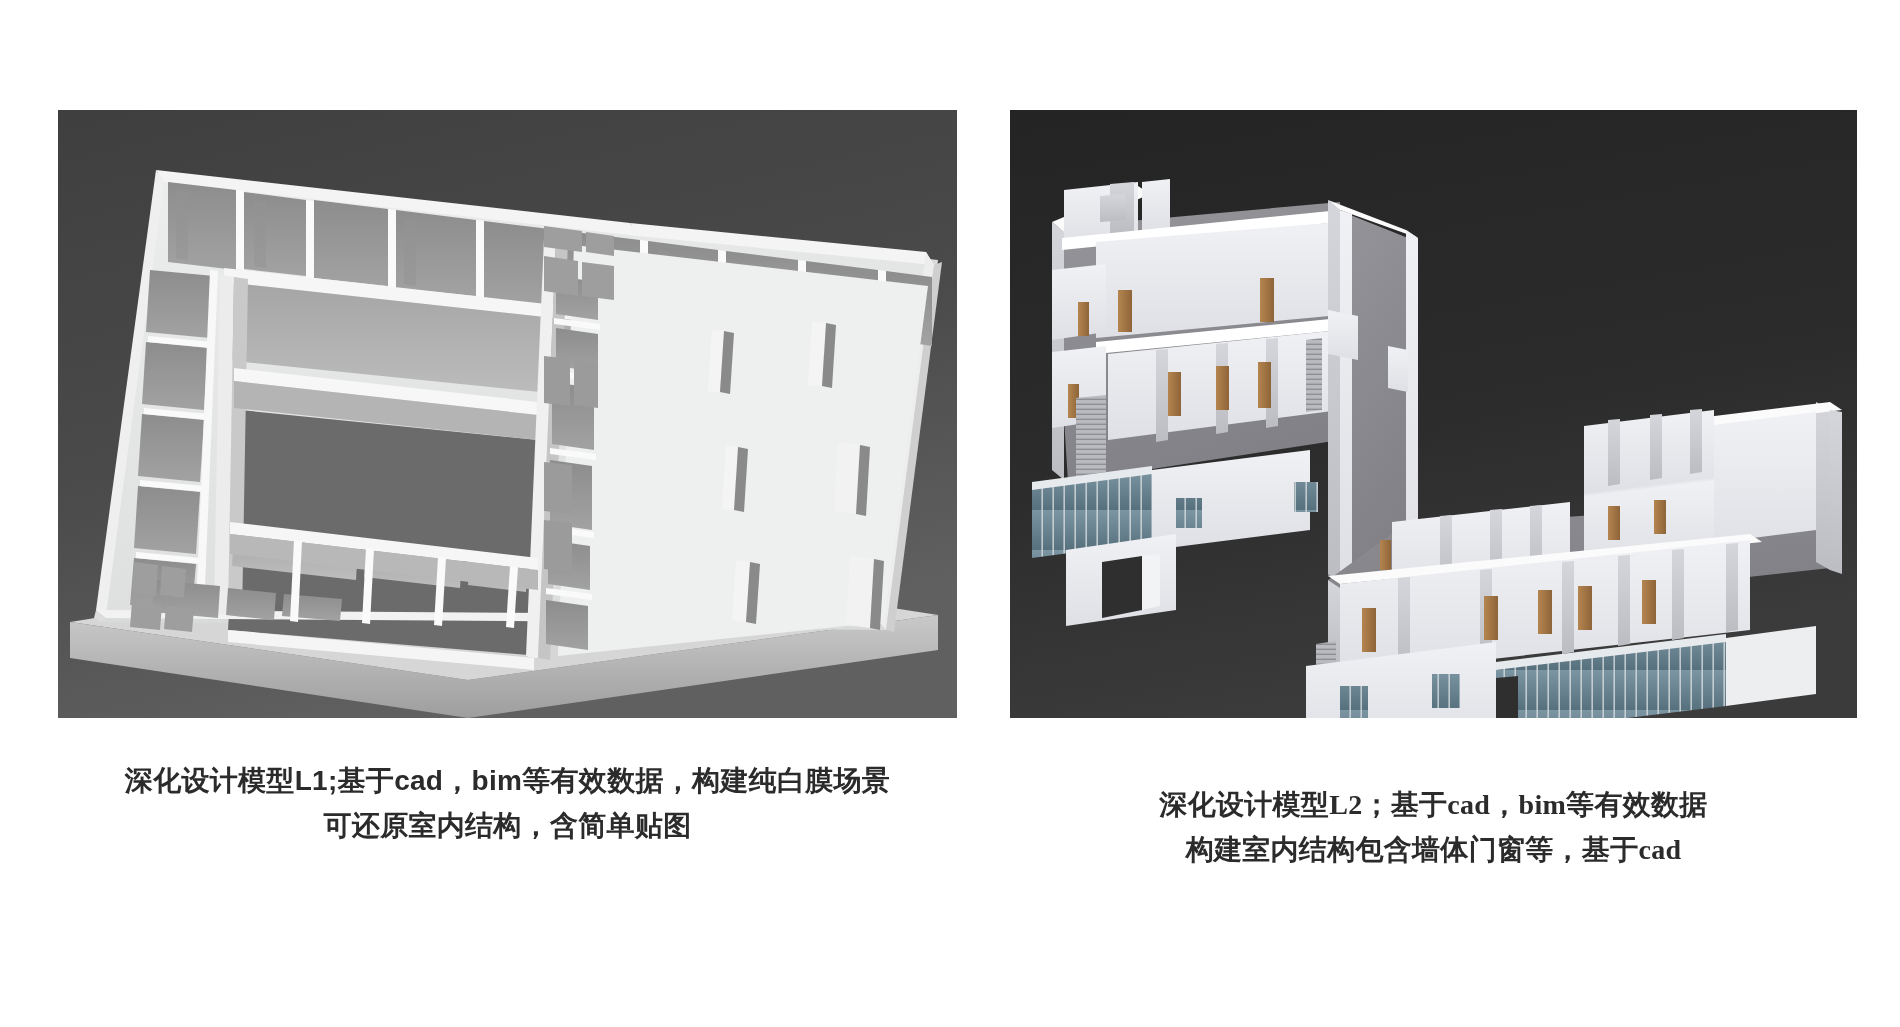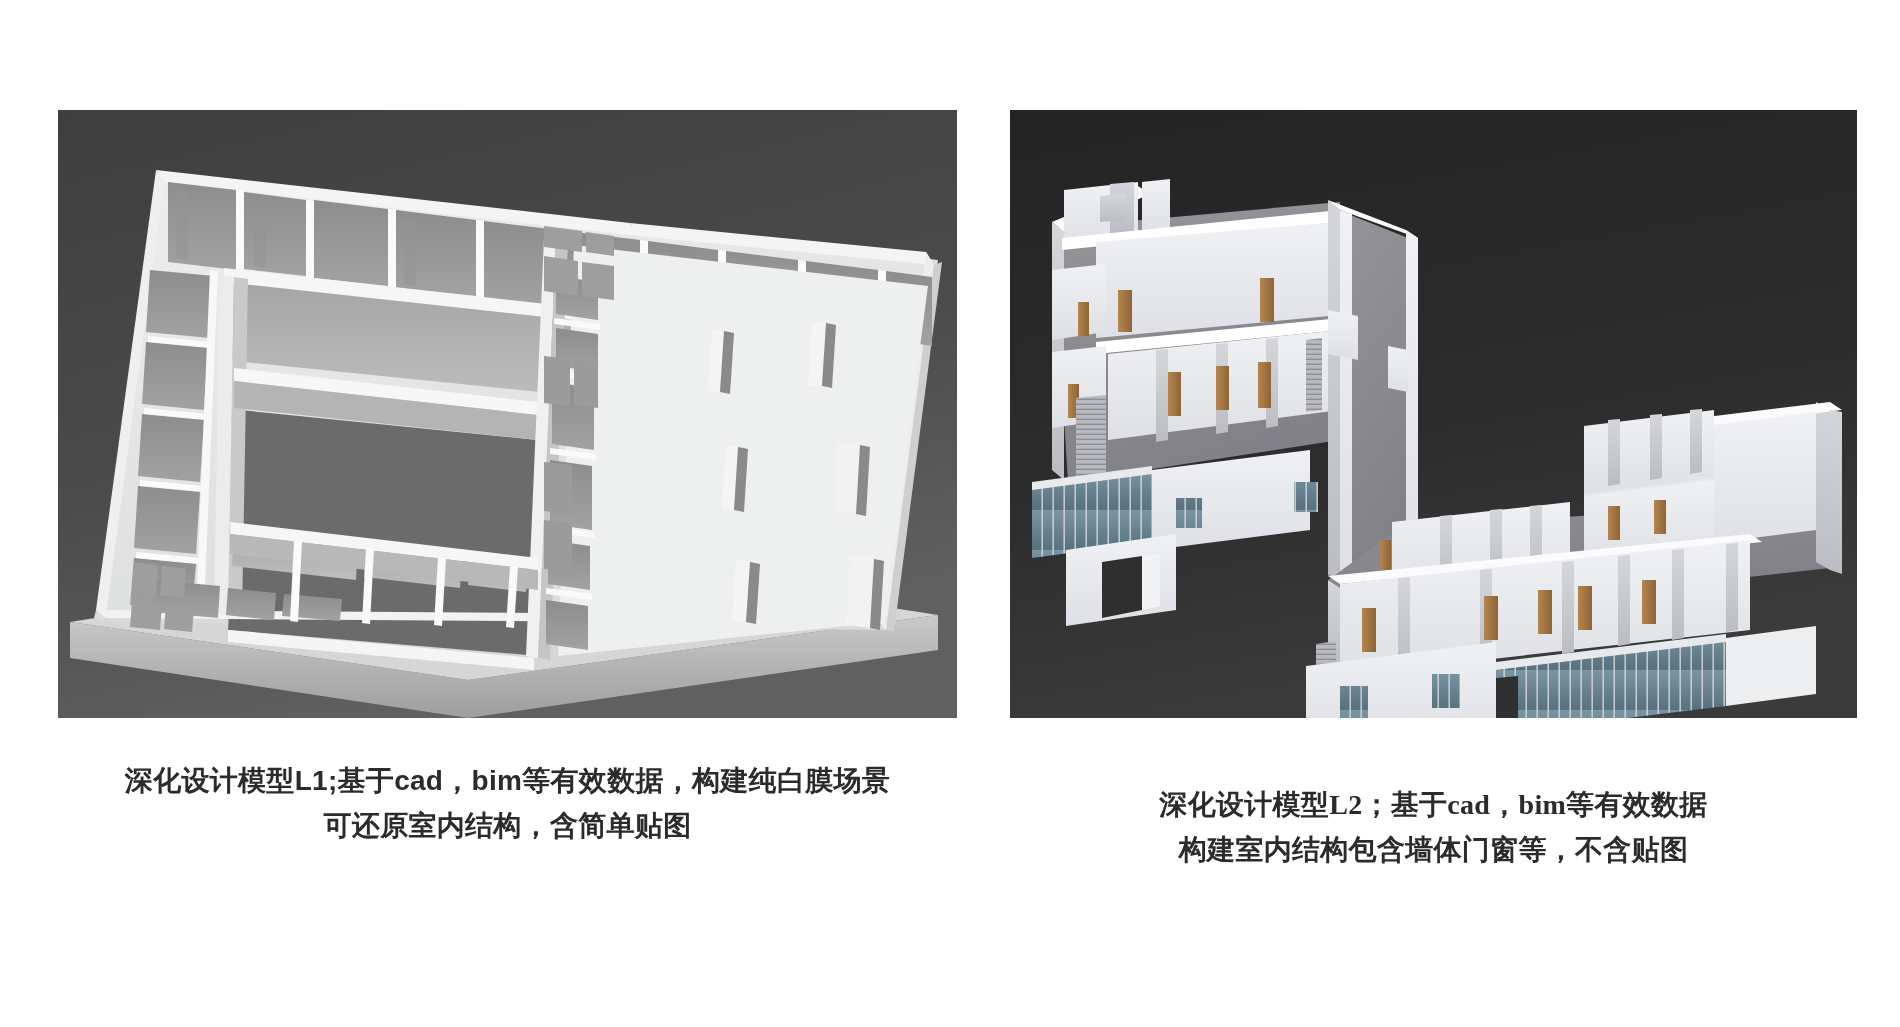--- a/index.html
+++ b/index.html
@@ -435,7 +435,7 @@
 
   <div class="caption caption-l2">
     <span class="line">深化设计模型L2；基于cad，bim等有效数据</span>
-    <span class="line">构建室内结构包含墙体门窗等，不含贴图</span>
+    <span class="line">构建室内结构包含墙体门窗等，基于cad</span>
   </div>
 
 </div>

